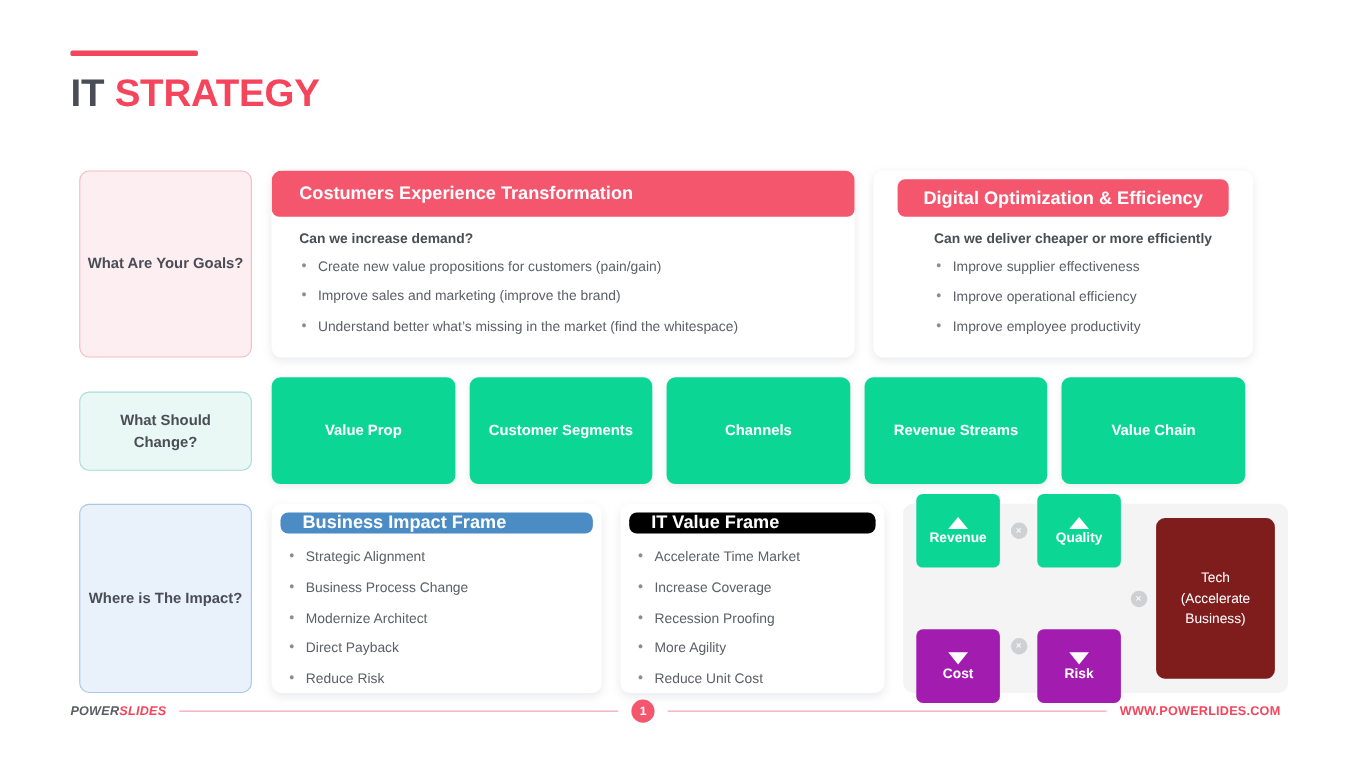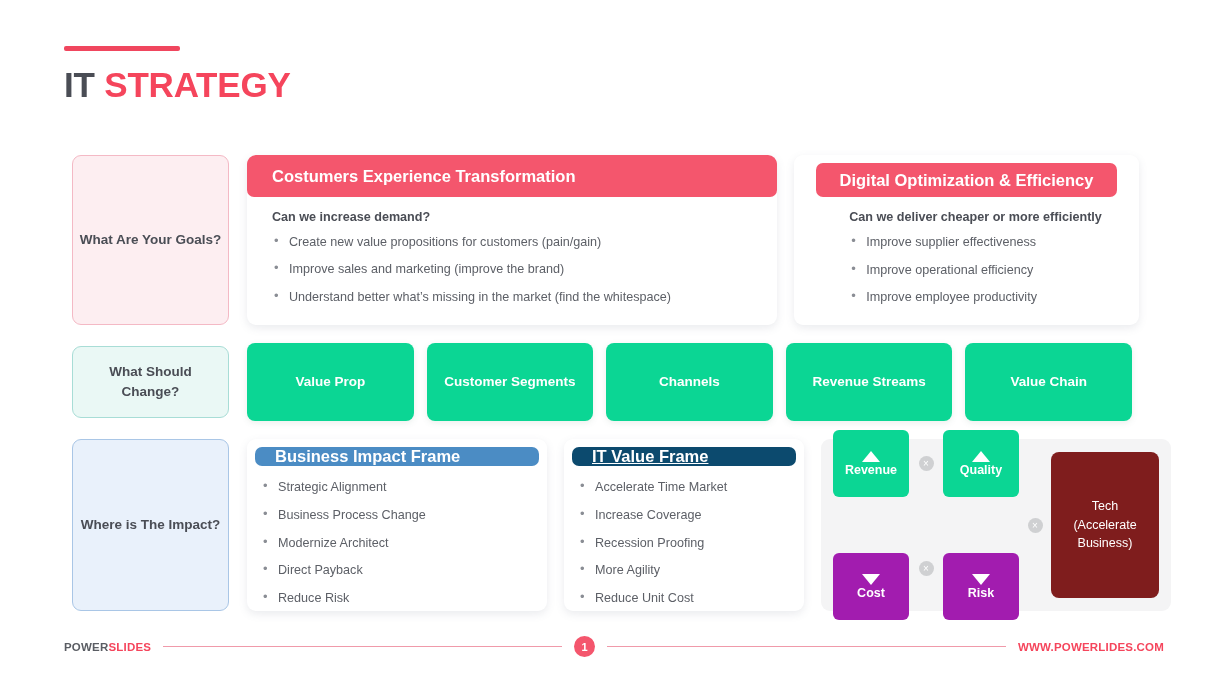--- a/index.html
+++ b/index.html
@@ -27,7 +27,7 @@
 
   .row { display:flex; align-items:stretch; gap:0; }
   .row-goals     { height:170px; }
-  .row-change    { height:78px; margin-top:18px; }
+  .row-change    { height:97px; margin-top:18px; }
   .row-impact    { height:172px; margin-top:18px; }
 
   

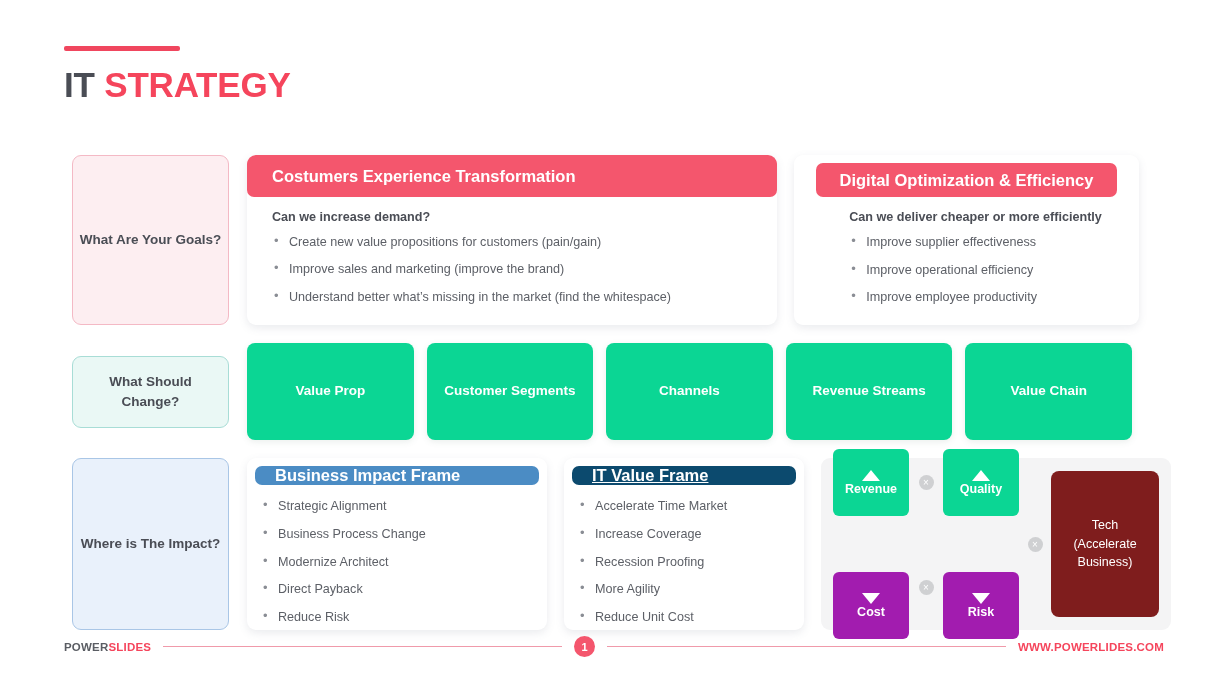--- a/index.html
+++ b/index.html
@@ -99,7 +99,7 @@
   .card-impact-a { flex:0 0 300px; }
   .card-impact-b { flex:0 0 240px; margin-left:17px; }
   .bar-blue-muted { background:#4b8cc4; }
-  .bar-blue-vivid { background:#0c4a6e;text-decoration:underline; }
+  .bar-blue-vivid { background:#000000; }
   .bar-impact { margin:8px 8px 0; padding:0 20px; height:40px; font-size:16.5px; }
   .card-impact-a .card-body,
   .card-impact-b .card-body { padding:12px 0 8px 14px; }

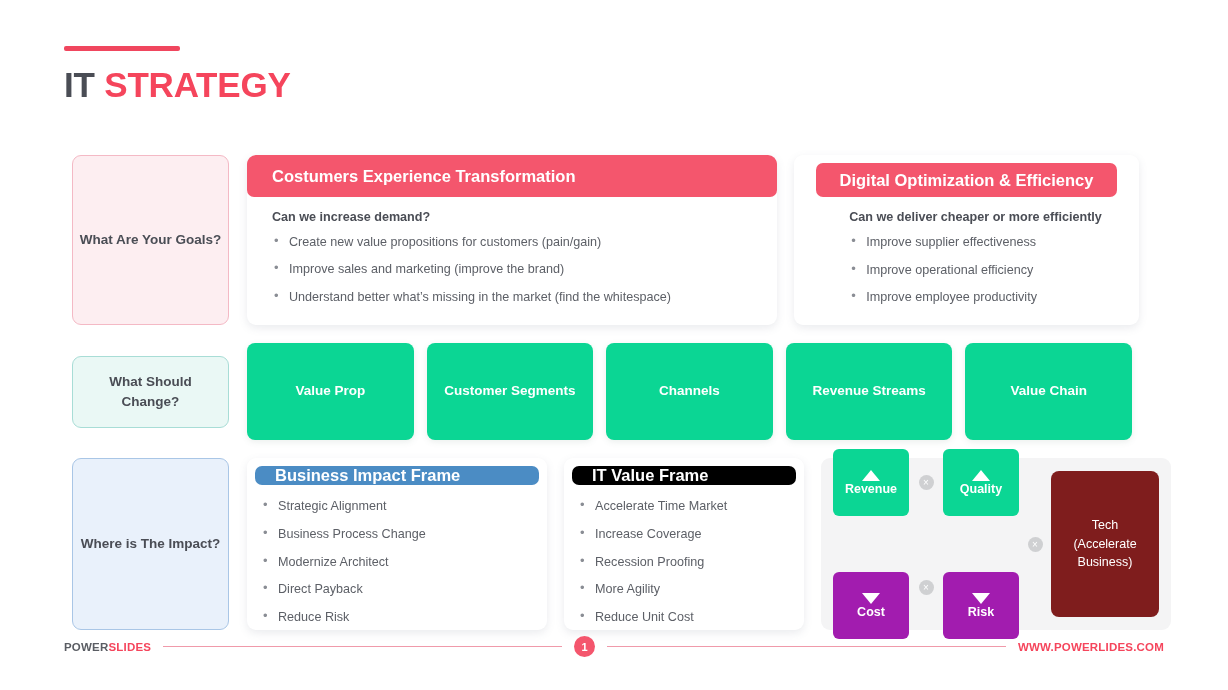--- a/index.html
+++ b/index.html
@@ -153,7 +153,7 @@
     position:absolute; left:64px; right:64px; bottom:33px;
     display:flex; align-items:center; gap:12px;
   }
-  .brand { font-size:11.5px; font-weight:bold; letter-spacing:0.2px; white-space:nowrap; }
+  .brand { font-size:11.5px; font-weight:bold; letter-spacing:0.2px; white-space:nowrap;font-style:italic; }
   .brand .b-dark { color:#5a5d63; }
   .brand .b-accent { color:#f5455c; }
   .f-line { flex:1; height:1.2px; background:#f09aaa; }

